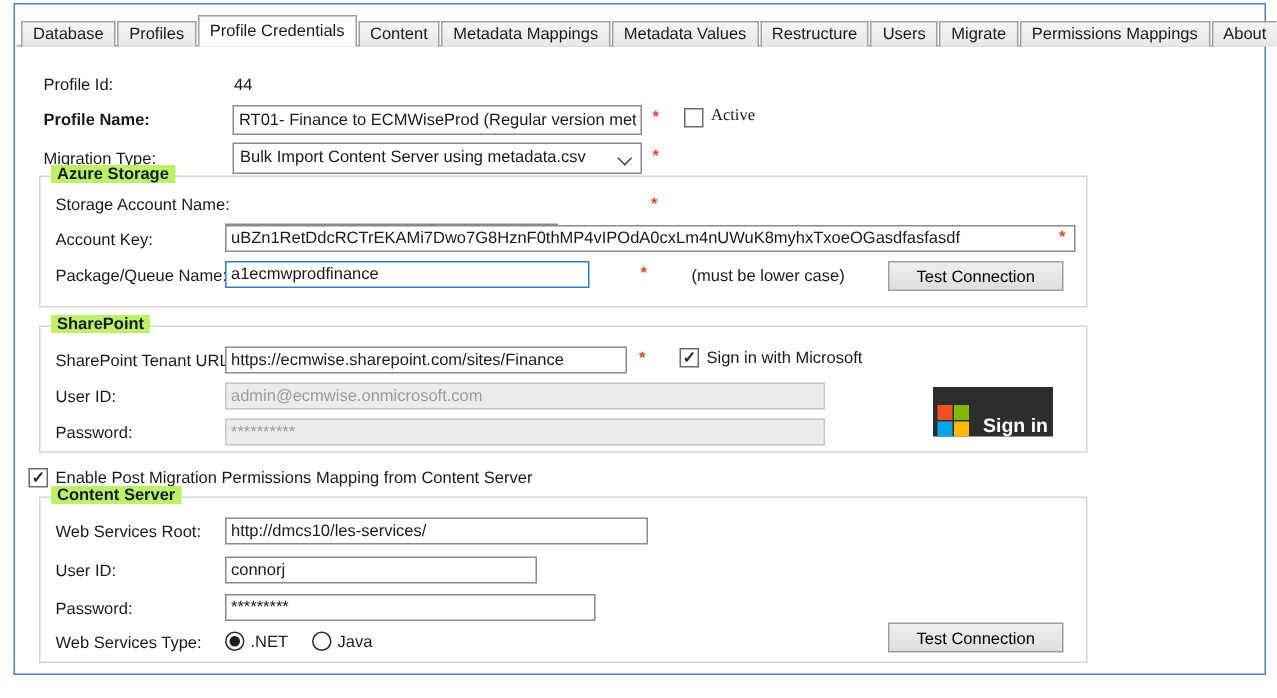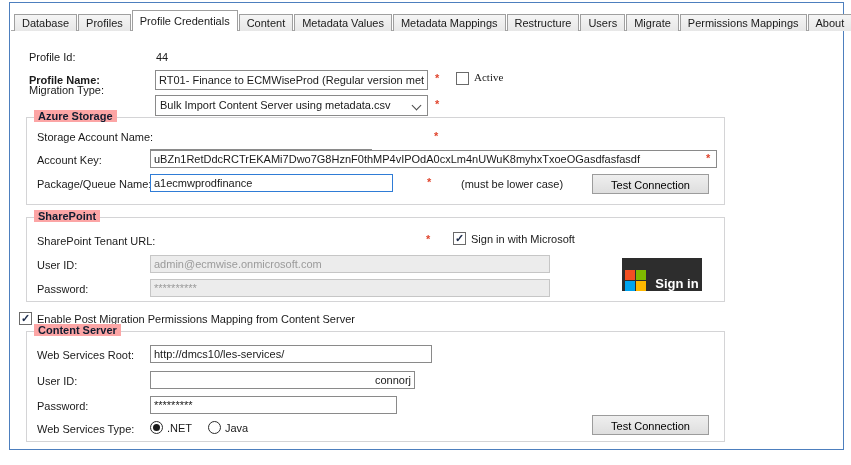--- a/index.html
+++ b/index.html
@@ -53,8 +53,8 @@
       <span class="tab">Profiles</span>
       <span class="tab active">Profile Credentials</span>
       <span class="tab">Content</span>
+      <span class="tab">Metadata Mappings</span>
       <span class="tab">Metadata Values</span>
-      <span class="tab">Metadata Mappings</span>
       <span class="tab">Restructure</span>
       <span class="tab">Users</span>
       <span class="tab">Migrate</span>

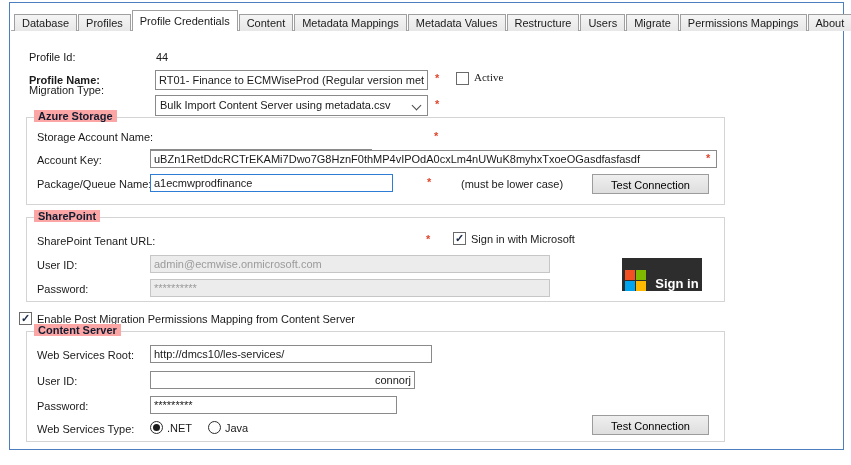--- a/index.html
+++ b/index.html
@@ -71,7 +71,7 @@
     <span class="cb" style="left:446px;top:69px;"></span>
     <span class="lbl" style="left:464px;top:68px;font-family:Liberation Serif, serif;">Active</span>
 
-    <span class="lbl" style="left:19px;top:81px;">Migration Type:</span>
+    <span class="lbl" style="left:19px;top:97px;">Migration Type:</span>
     <div class="combo" style="left:145px;top:92px;width:273px;">
       <span>Bulk Import Content Server using metadata.csv</span>
       <span class="chev"></span>

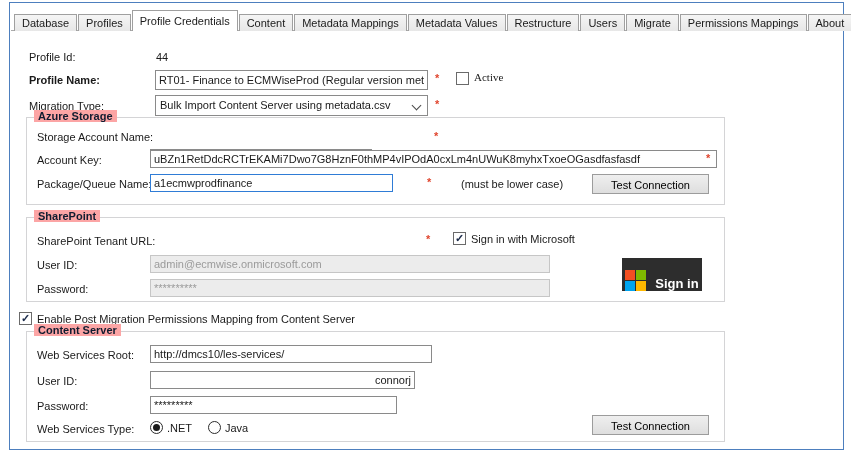--- a/index.html
+++ b/index.html
@@ -27,7 +27,7 @@
          border-bottom:1px solid #4a4a4a;transform:rotate(-45deg);}
   .req{position:absolute;color:#e0452e;font-weight:bold;}
   .grp{position:absolute;border:1px solid #d4d4d6;background:#fff;}
-  .grp-title{position:absolute;top:-8px;left:7px;background:#fca5a5;padding:0 4px;font-weight:bold;color:#101c30;text-align:center;}
+  .grp-title{position:absolute;top:-8px;left:7px;background:#bef264;padding:0 4px;font-weight:bold;color:#101c30;text-align:center;}
   .btn{position:absolute;box-sizing:border-box;background:linear-gradient(#efefef,#dedede);
        border:1px solid #9c9c9c;text-align:center;padding-top:3px;cursor:default;}
   .cb{position:absolute;box-sizing:border-box;width:13px;height:13px;border:1px solid #6a6a6a;background:#fff;}

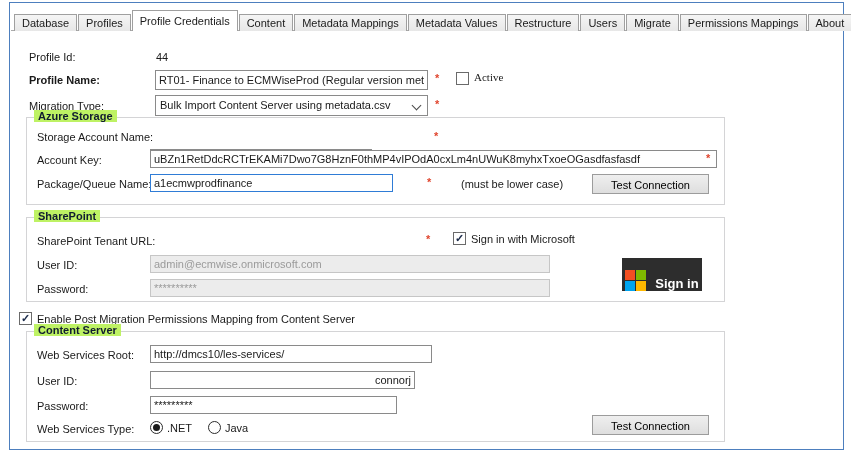--- a/index.html
+++ b/index.html
@@ -98,6 +98,7 @@
     <div class="grp" style="left:16px;top:214px;width:697px;height:83px;">
       <span class="grp-title">SharePoint</span>
       <span class="lbl" style="left:10px;top:17px;">SharePoint Tenant URL:</span>
+      <input class="tb" style="left: 123px; top: 13px; width: 268px;" value="https://ecmwise.sharepoint.com/sites/Finance">
       <span class="req" style="left:399px;top:15px;">*</span>
       <span class="cb checked" style="left:426px;top:14px;"></span>
       <span class="lbl" style="left:444px;top:15px;">Sign in with Microsoft</span>

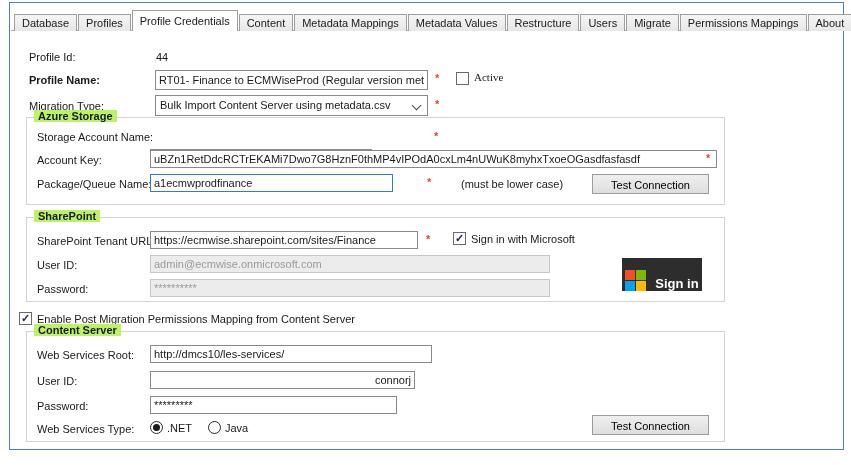--- a/index.html
+++ b/index.html
@@ -129,7 +129,7 @@
       <input class="tb" style="left: 123px; top: 13px; width: 282px;" value="http://dmcs10/les-services/">
 
       <span class="lbl" style="left:10px;top:43px;">User ID:</span>
-      <input class="tb" style="left: 123px; top: 39px; width: 265px; text-align: right;" value="connorj">
+      <input class="tb" style="left: 123px; top: 39px; width: 208px;" value="connorj">
 
       <span class="lbl" style="left:10px;top:68px;">Password:</span>
       <input class="tb" style="left: 123px; top: 64px; width: 247px;" value="*********">

